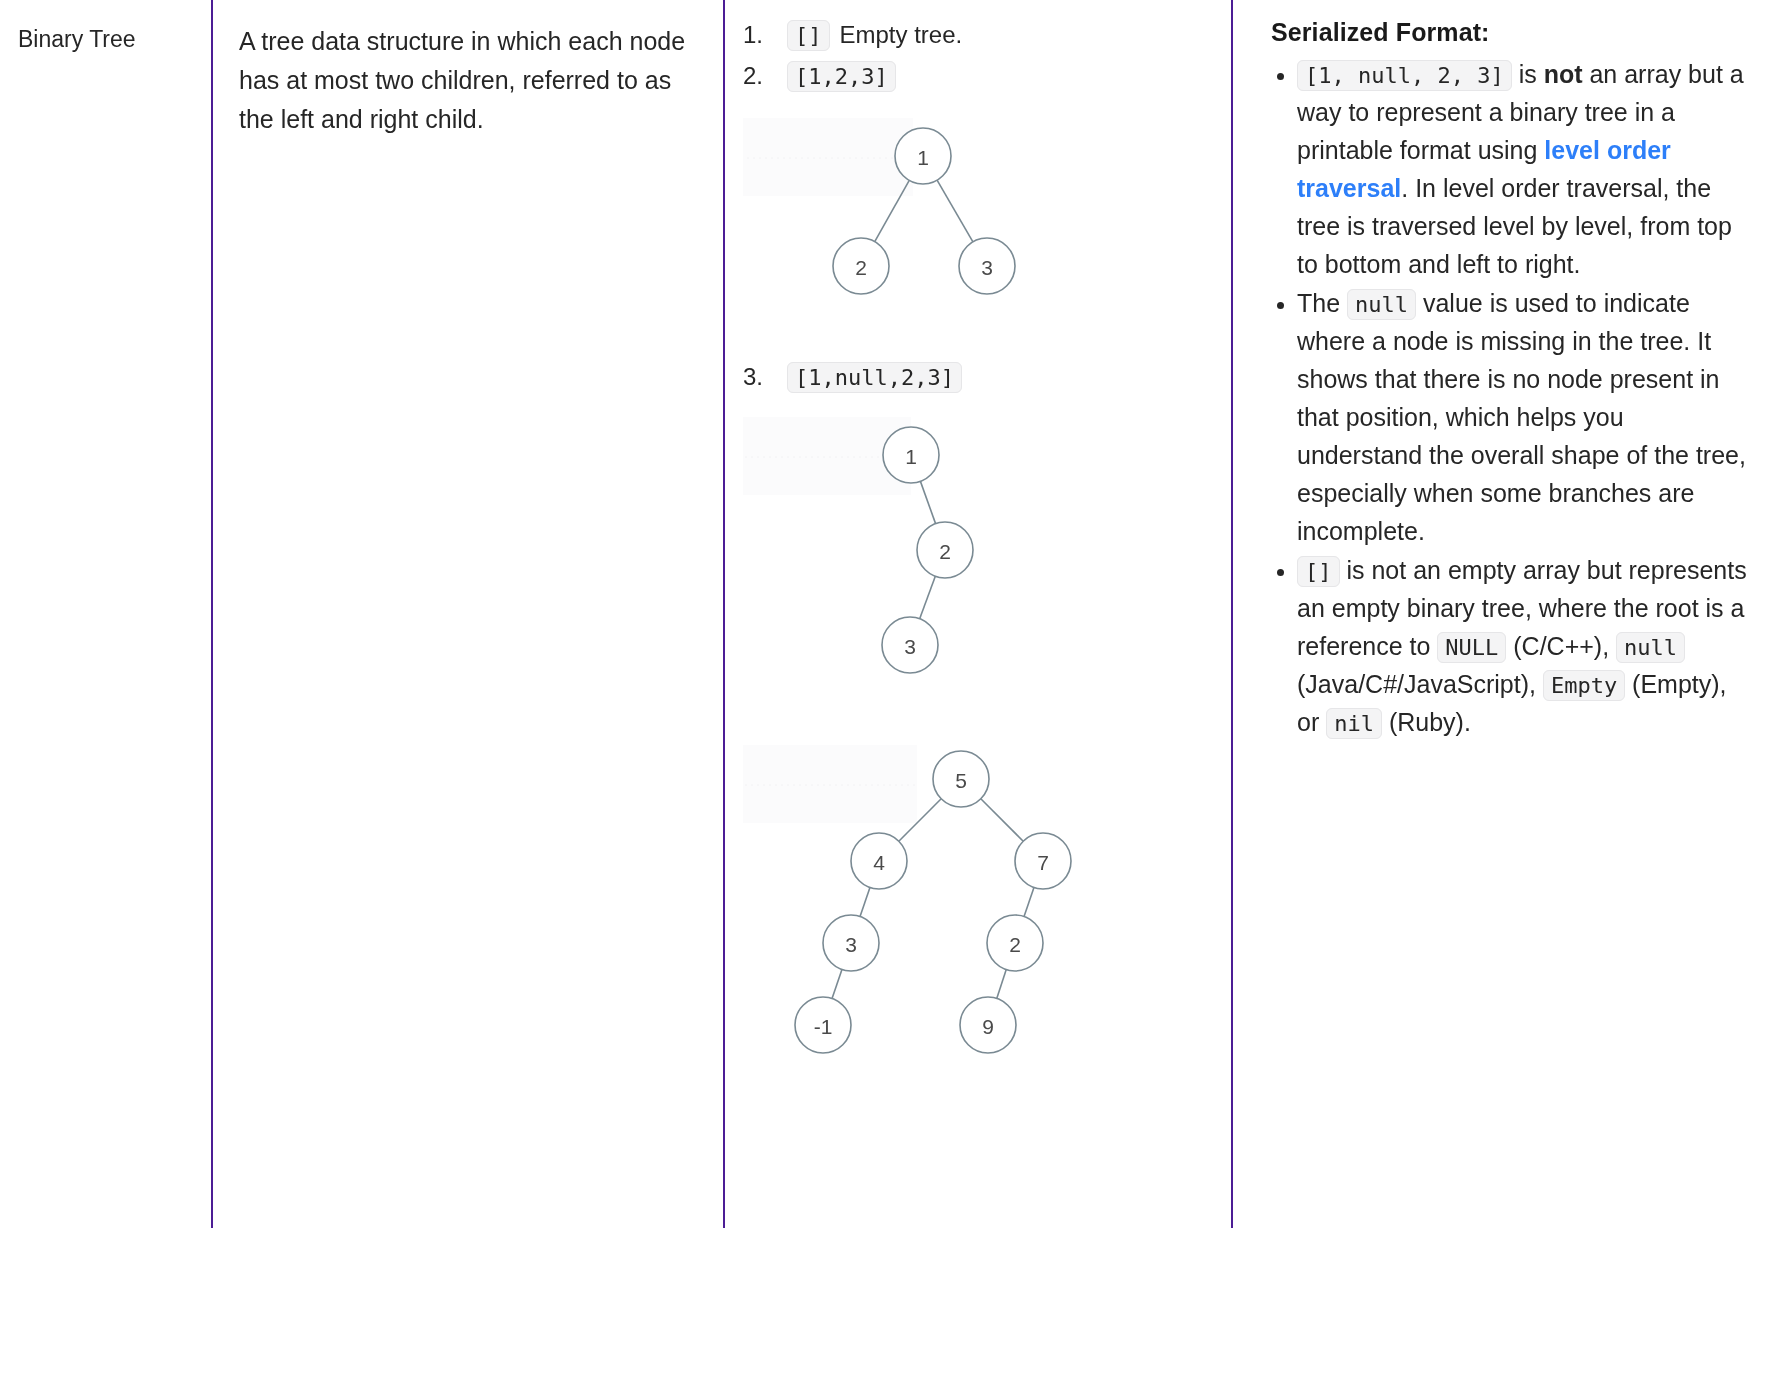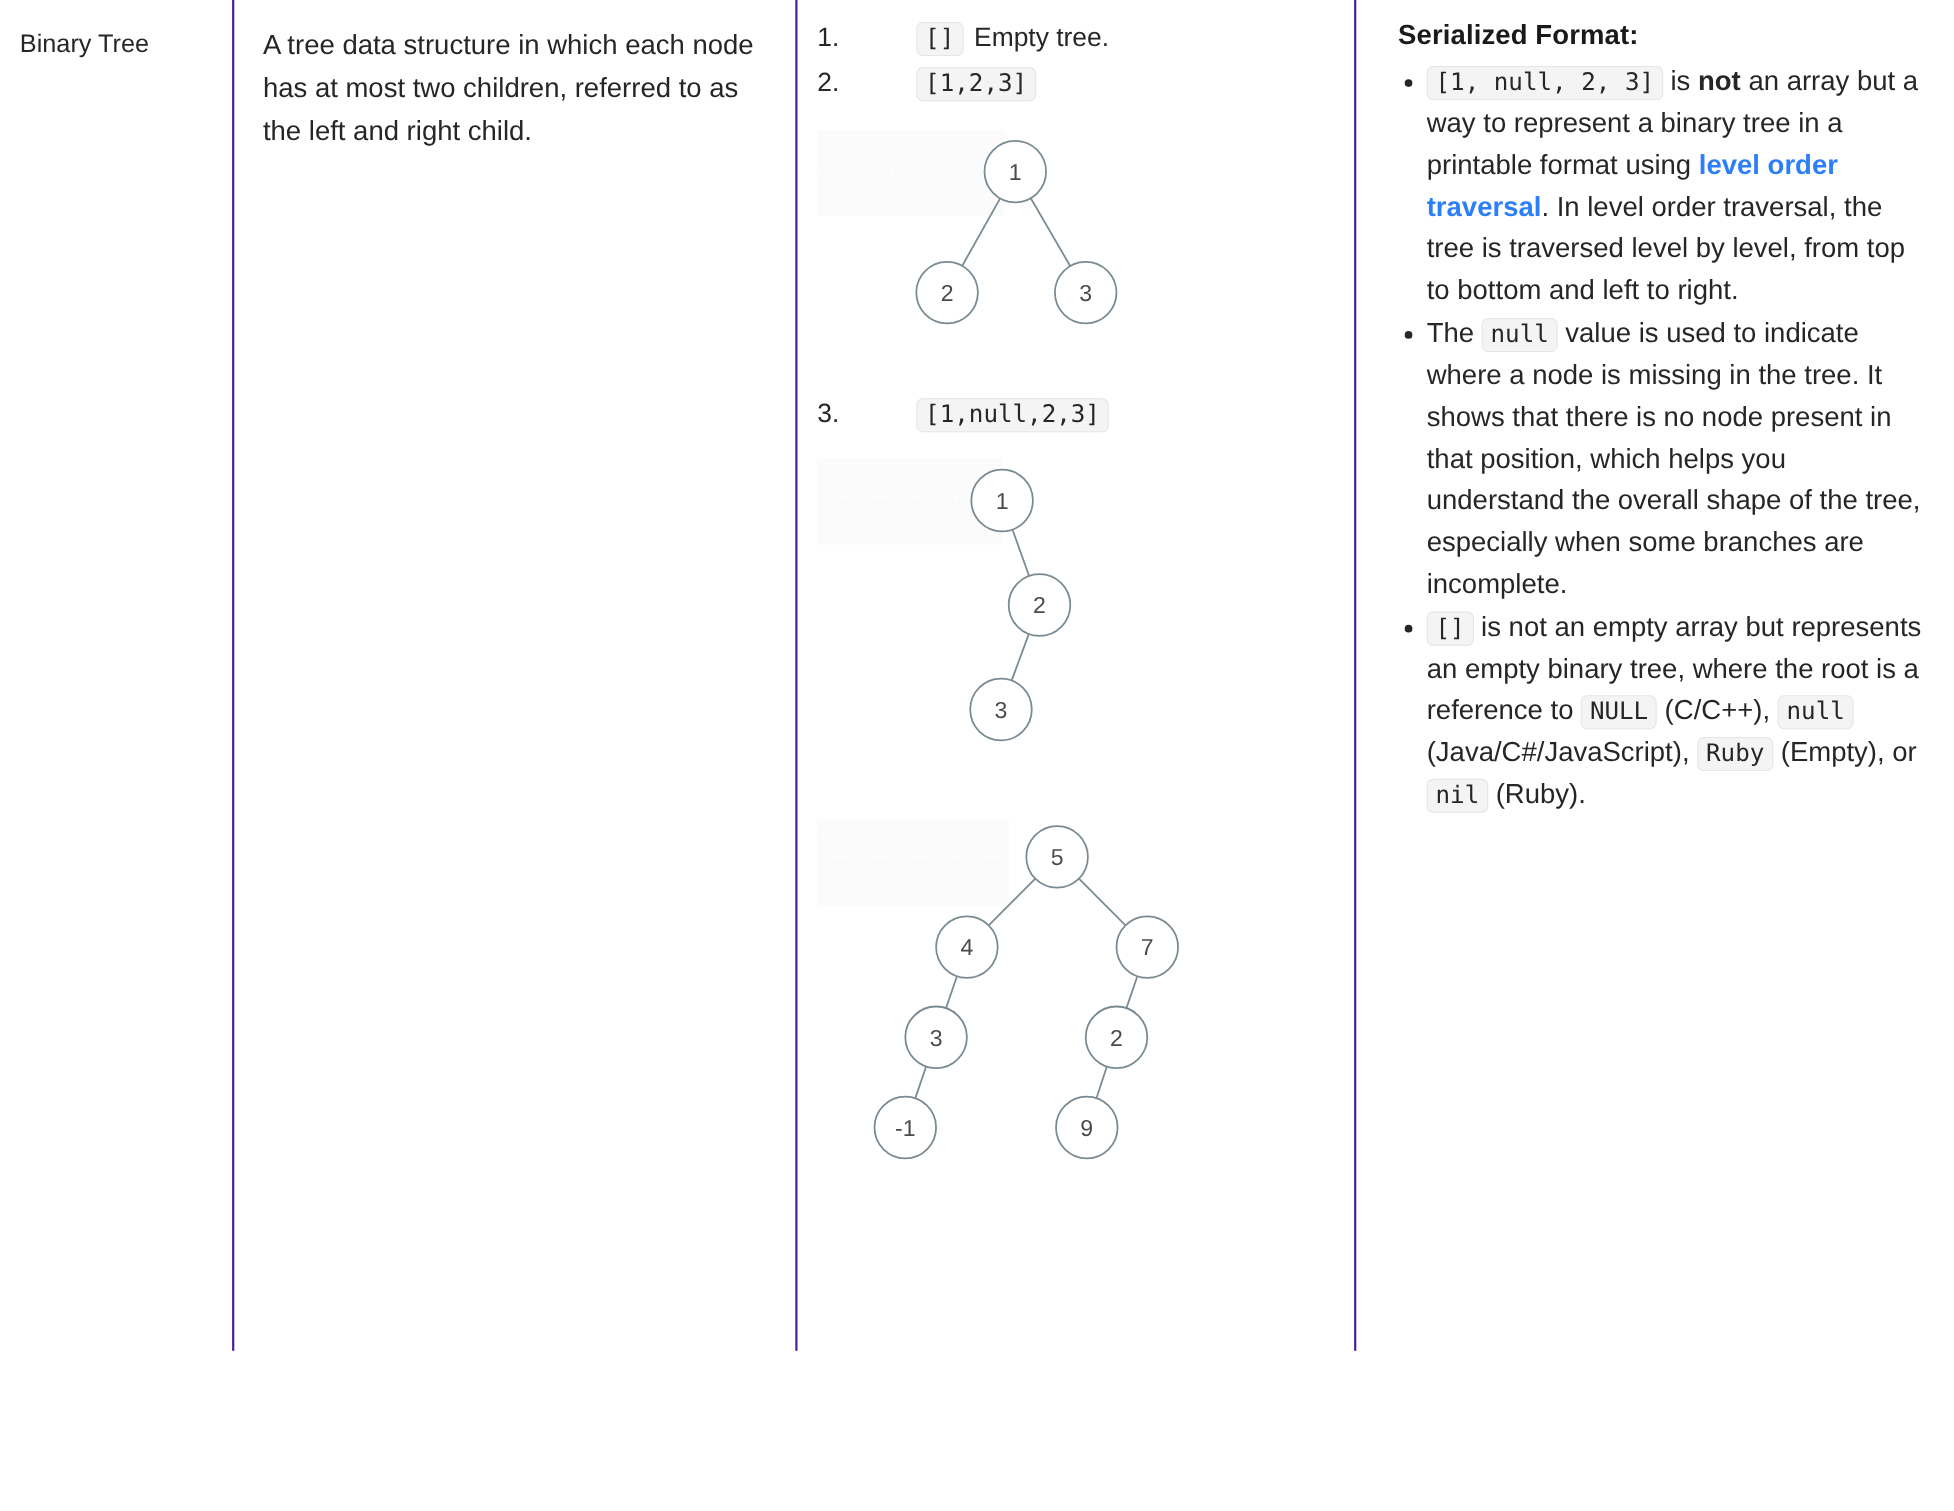--- a/index.html
+++ b/index.html
@@ -63,7 +63,7 @@
     color: #262626;
     font-size: 24px;
   }
-  .ex-line { display: block; margin-left: 46px; }
+  .ex-line { display: block; }
 
   code, .code {
     font-family: "DejaVu Sans Mono", "Liberation Mono", monospace;

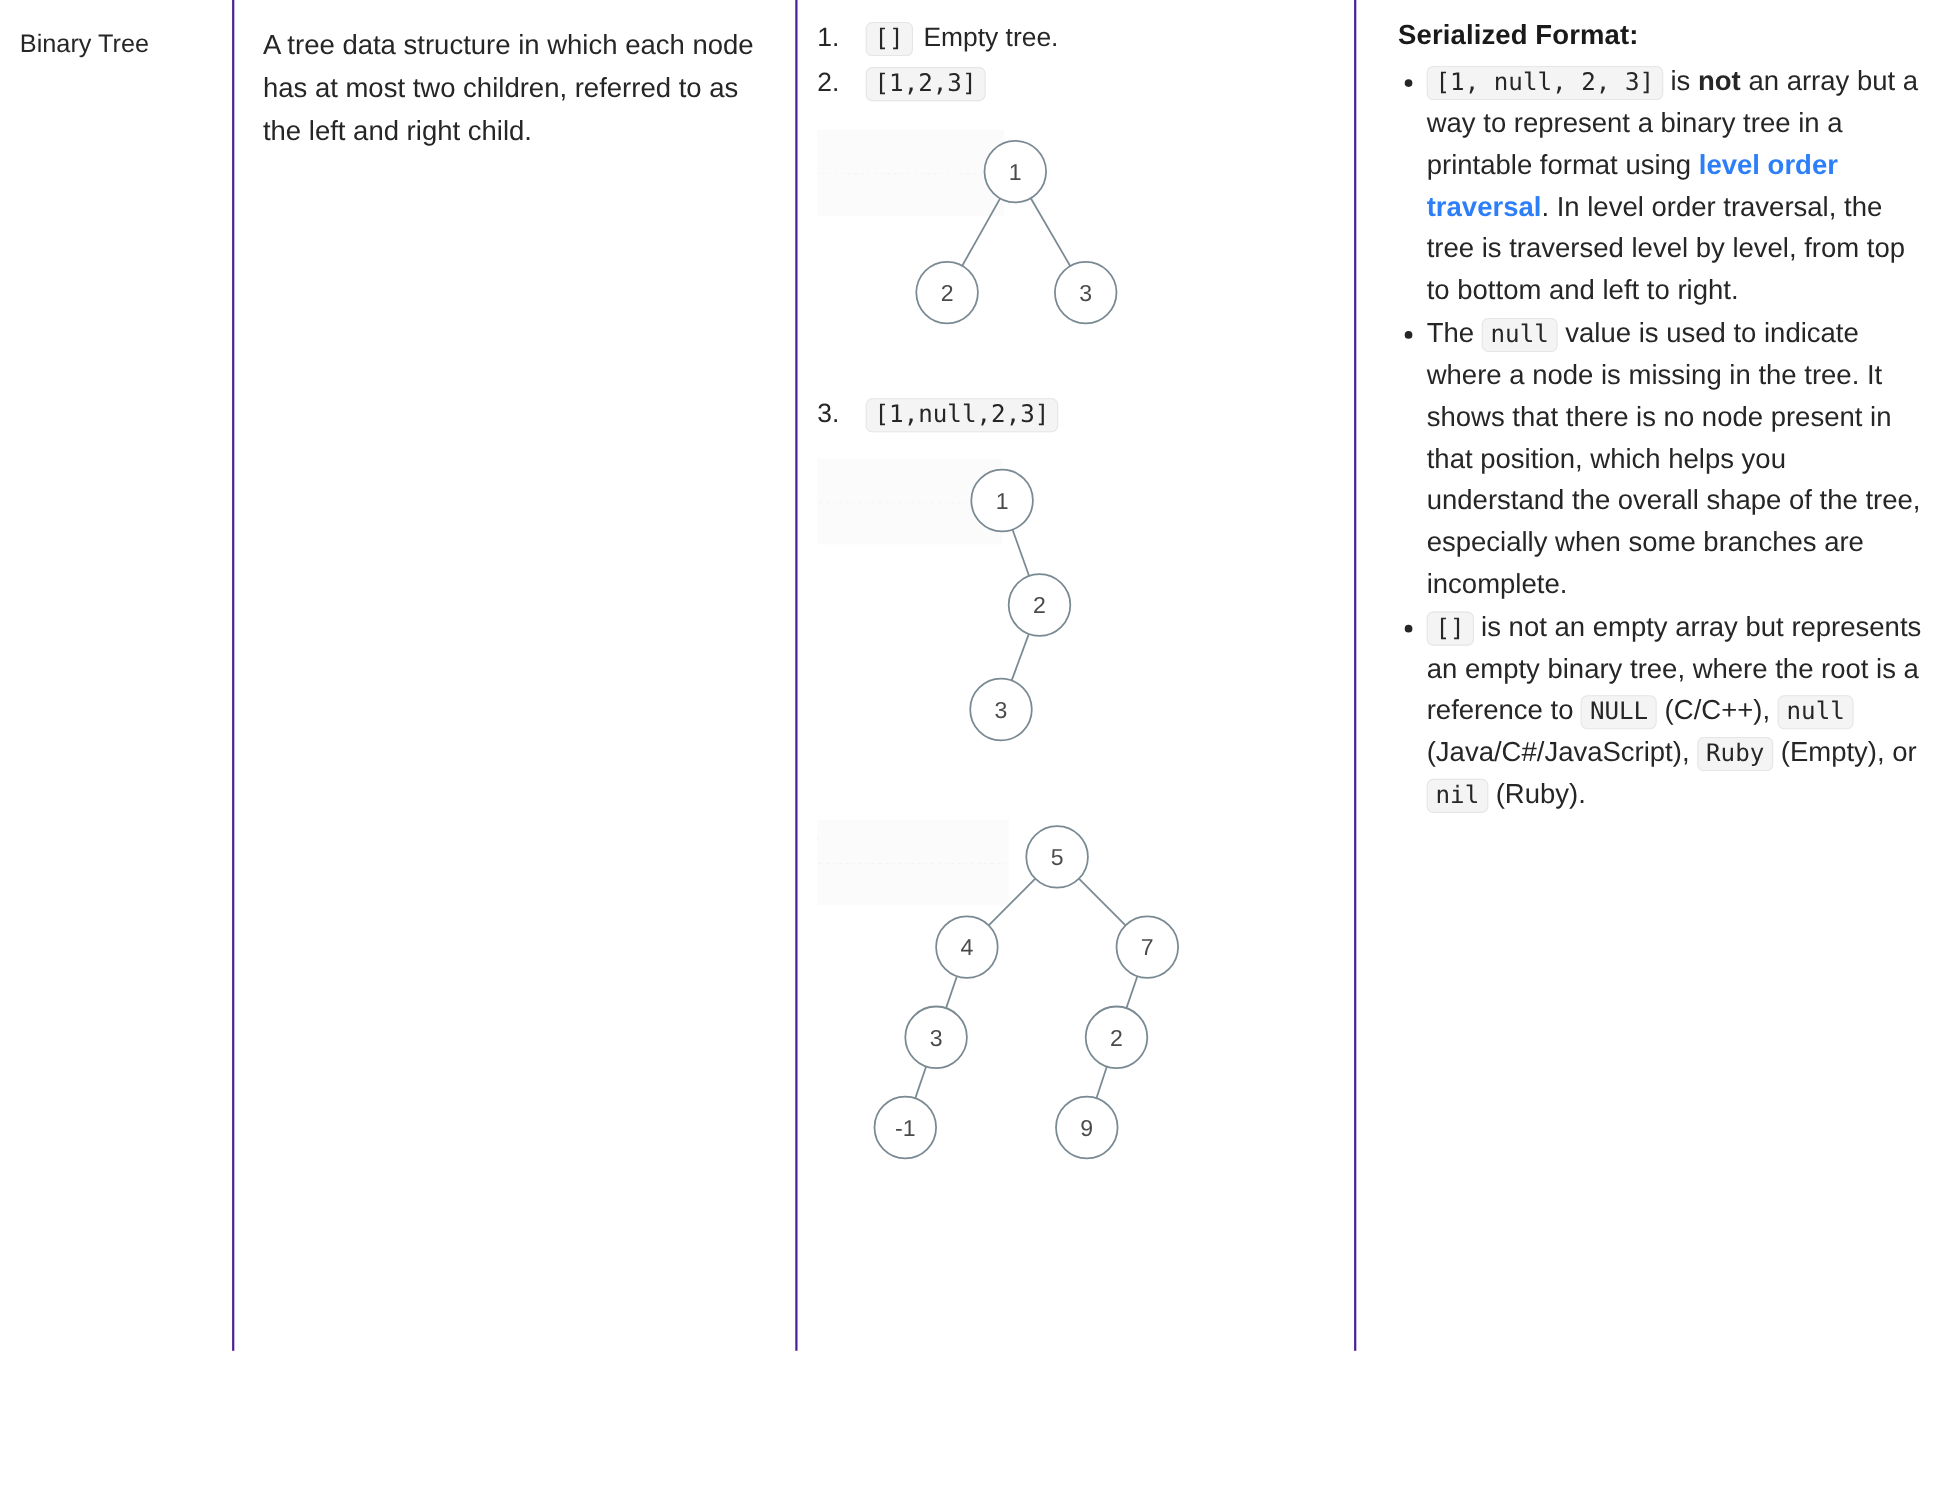--- a/index.html
+++ b/index.html
@@ -251,7 +251,7 @@
     <ul class="notes" id="notes-list">
         <li><code class="code">[1, null, 2, 3]</code><span> is </span><strong>not</strong><span> an array but a way to represent a binary tree in a printable format using </span><span class="lnk">level order traversal</span><span>. In level order traversal, the tree is traversed level by level, from top to bottom and left to right.</span></li>
         <li><span>The </span><code class="code">null</code><span> value is used to indicate where a node is missing in the tree. It shows that there is no node present in that position, which helps you understand the overall shape of the tree, especially when some branches are incomplete.</span></li>
-        <li><code class="code">[]</code><span> is not an empty array but represents an empty binary tree, where the root is a reference to </span><code class="code">NULL</code><span> (C/C++), </span><code class="code">null</code><span> (Java/C#/JavaScript), </span><code class="code">Ruby</code><span> (Empty), or </span><code class="code">nil</code><span> (Ruby).</span></li>
+        <li><code class="code">[]</code><span> is not an empty array but represents an empty binary tree, where the root is a reference to </span><code class="code">NULL</code><span> (C/C++), </span><code class="code">null</code><span> (Java/C#/JavaScript), </span><code class="code">Empty</code><span> (Empty), or </span><code class="code">nil</code><span> (Ruby).</span></li>
       </ul>
   </div>
 

